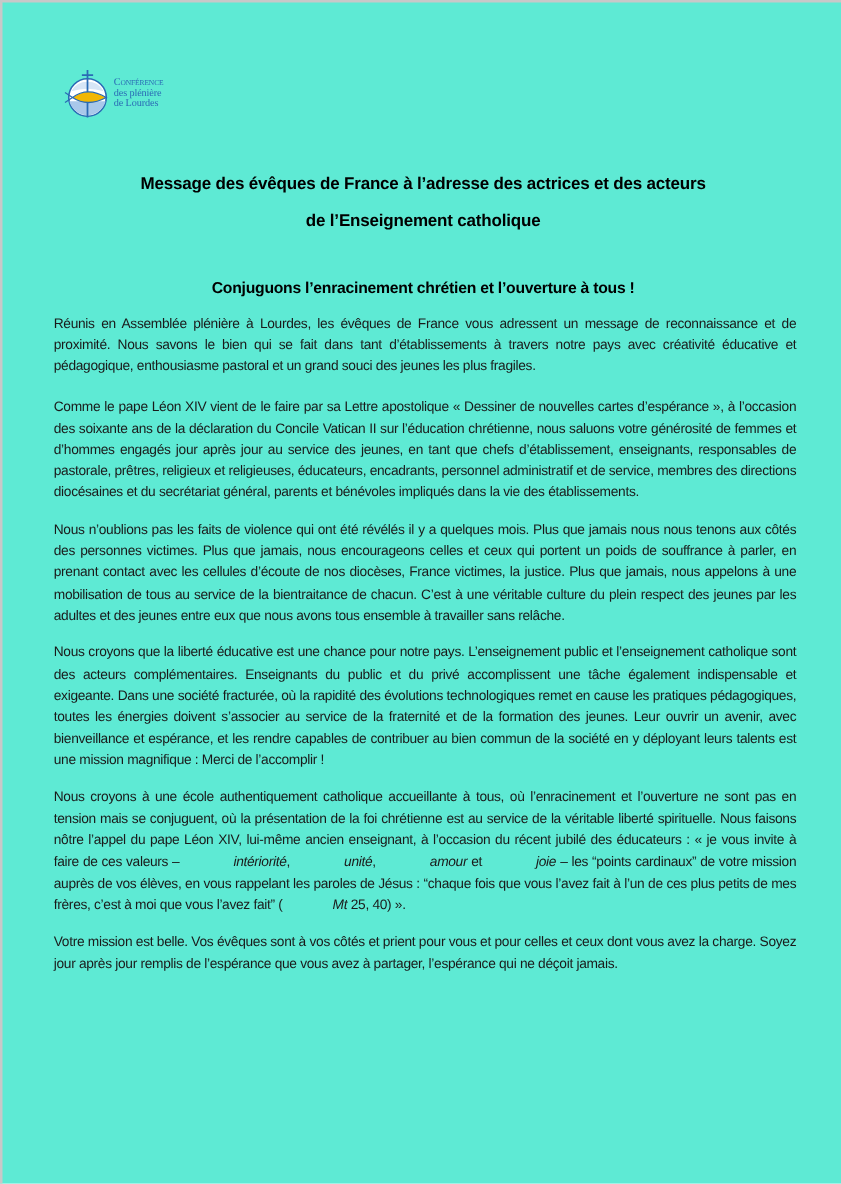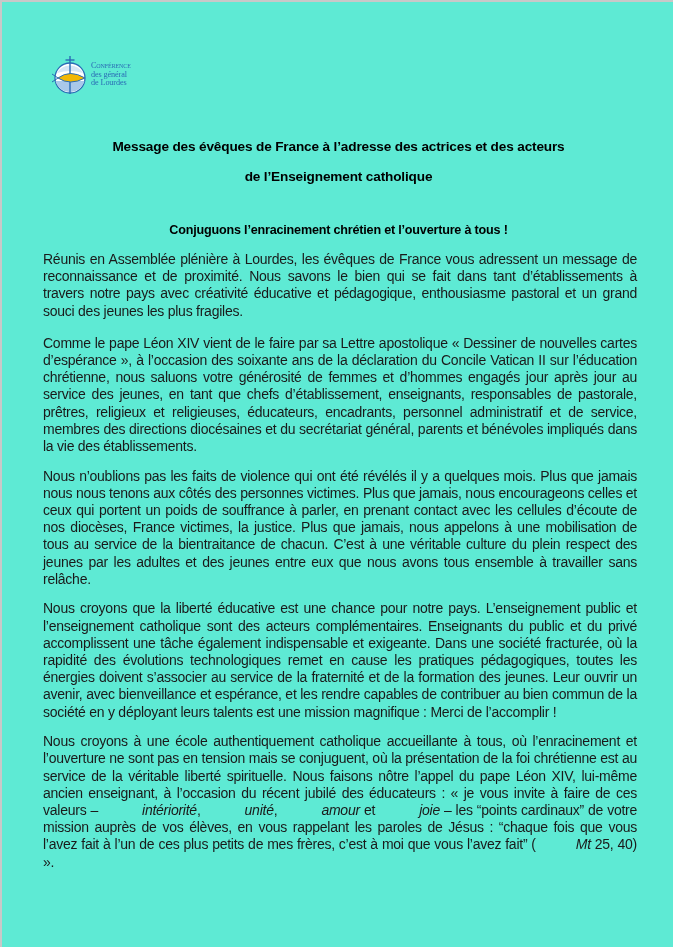--- a/index.html
+++ b/index.html
@@ -114,7 +114,7 @@
     </svg>
     <div class="logo-text">
       <span class="l1">Conférence</span>
-      <span>des général</span>
+      <span>des plénière</span>
       <span>de Lourdes</span>
     </div>
   </div>

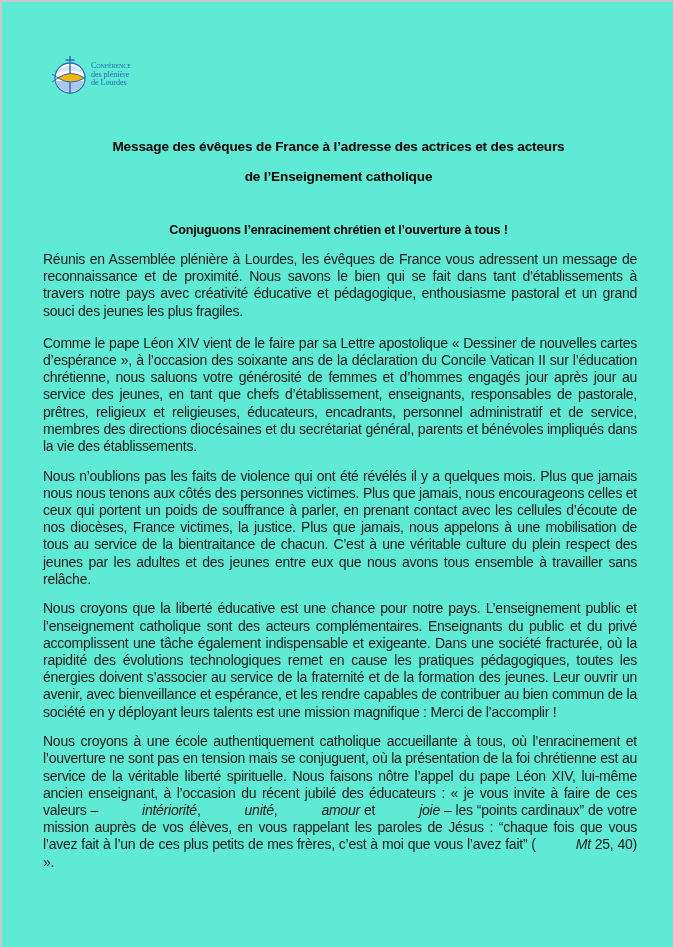--- a/index.html
+++ b/index.html
@@ -80,7 +80,7 @@
     left: 41px;
     width: 594px;
     top: 249px;
-    font-size: 14px;
+    font-size: 11px;
     line-height: 17.2px;
     color: #1a1a1a;
     letter-spacing: -0.25px;

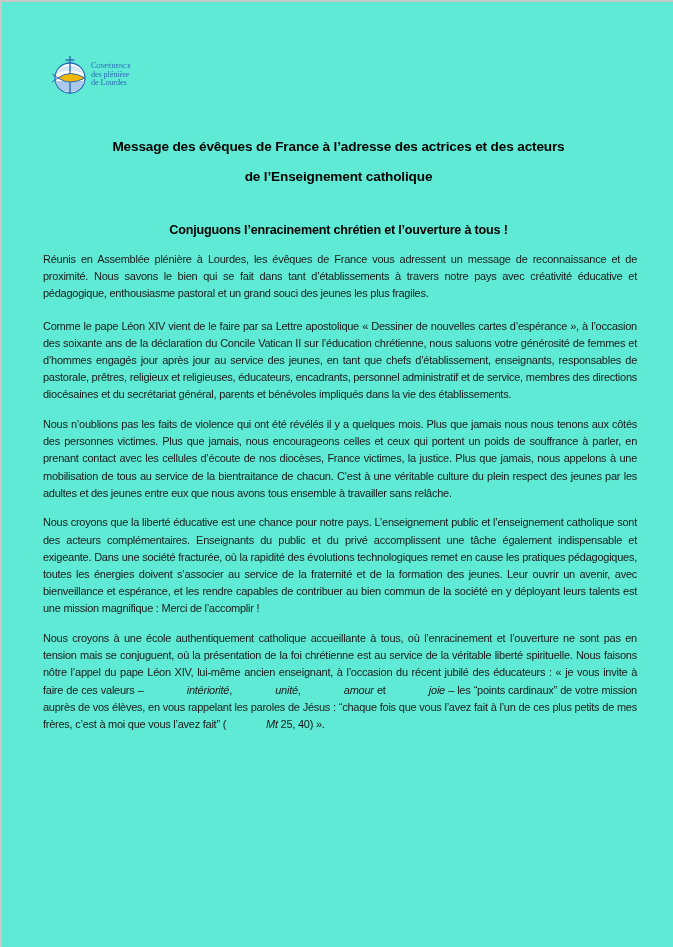--- a/index.html
+++ b/index.html
@@ -130,6 +130,7 @@
     <p>Nous n’oublions pas les faits de violence qui ont été révélés il y a quelques mois. Plus que jamais nous nous tenons aux côtés des personnes victimes. Plus que jamais, nous encourageons celles et ceux qui portent un poids de souffrance à parler, en prenant contact avec les cellules d’écoute de nos diocèses, France victimes, la justice. Plus que jamais, nous appelons à une mobilisation de tous au service de la bientraitance de chacun. C’est à une véritable culture du plein respect des jeunes par les adultes et des jeunes entre eux que nous avons tous ensemble à travailler sans relâche.</p>
     <p>Nous croyons que la liberté éducative est une chance pour notre pays. L’enseignement public et l’enseignement catholique sont des acteurs complémentaires. Enseignants du public et du privé accomplissent une tâche également indispensable et exigeante. Dans une société fracturée, où la rapidité des évolutions technologiques remet en cause les pratiques pédagogiques, toutes les énergies doivent s’associer au service de la fraternité et de la formation des jeunes. Leur ouvrir un avenir, avec bienveillance et espérance, et les rendre capables de contribuer au bien commun de la société en y déployant leurs talents est une mission magnifique : Merci de l’accomplir !</p>
     <p><span>Nous croyons à une école authentiquement catholique accueillante à tous, où l’enracinement et l’ouverture ne sont pas en tension mais se conjuguent, où la présentation de la foi chrétienne est au service de la véritable liberté spirituelle. Nous faisons nôtre l’appel du pape Léon XIV, lui-même ancien enseignant, à l’occasion du récent jubilé des éducateurs : « je vous invite à faire de ces valeurs – </span><em>intériorité</em><span>, </span><em>unité</em><span>, </span><em>amour</em><span> et </span><em>joie</em><span> – les “points cardinaux” de votre mission auprès de vos élèves, en vous rappelant les paroles de Jésus : “chaque fois que vous l’avez fait à l’un de ces plus petits de mes frères, c’est à moi que vous l’avez fait” (</span><em>Mt</em><span> 25, 40) ».</span></p>
+    <p>Votre mission est belle. Vos évêques sont à vos côtés et prient pour vous et pour celles et ceux dont vous avez la charge. Soyez jour après jour remplis de l’espérance que vous avez à partager, l’espérance qui ne déçoit jamais.</p>
   </div>
 
 </div>

